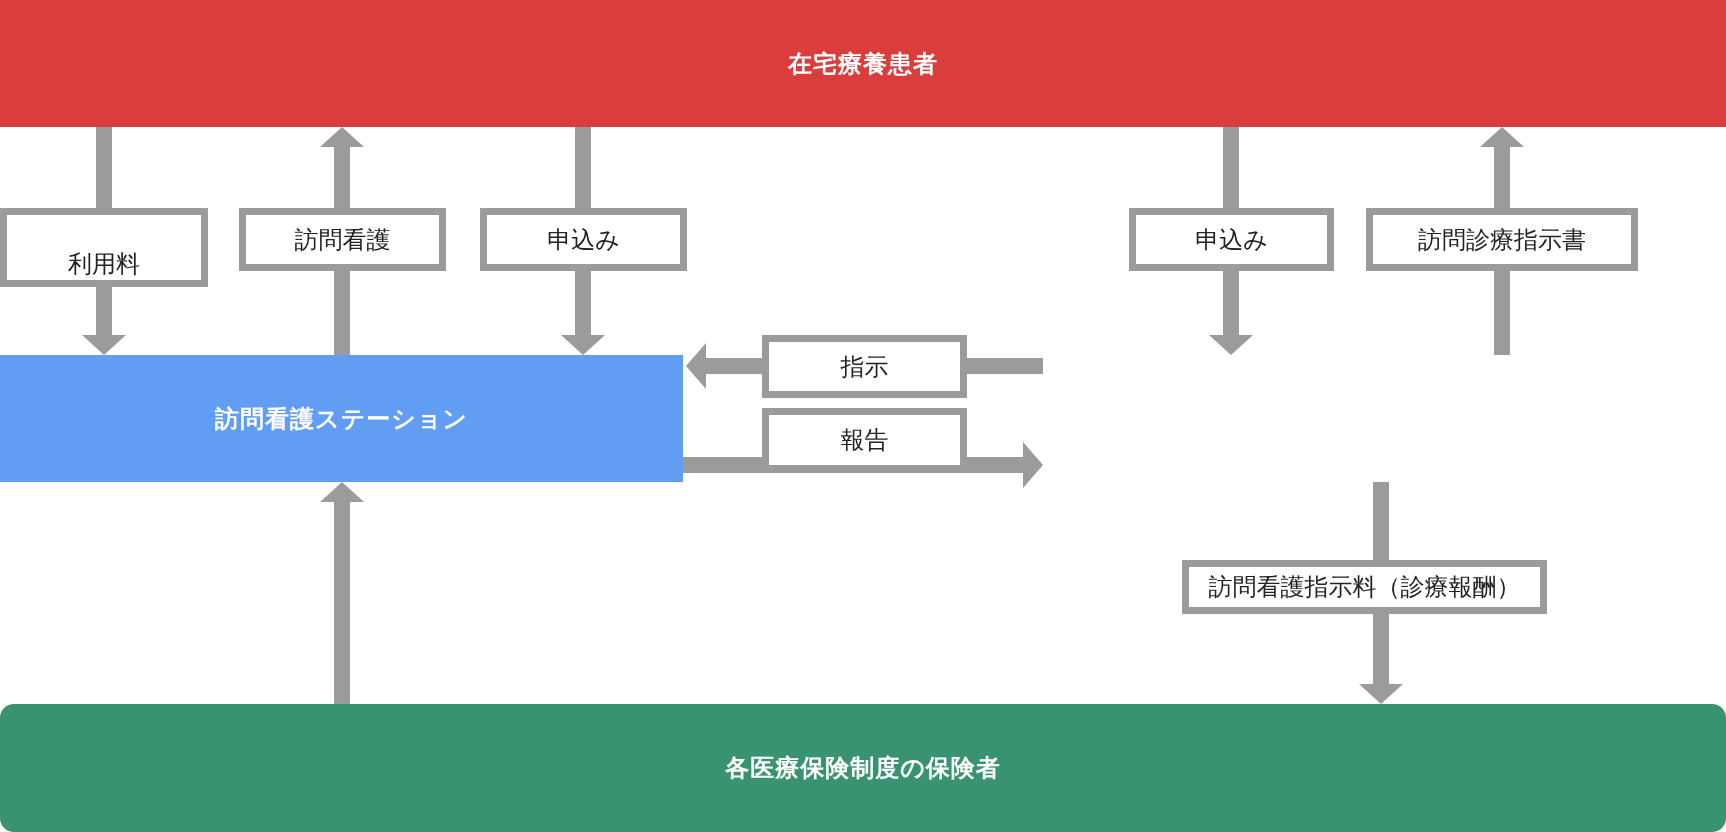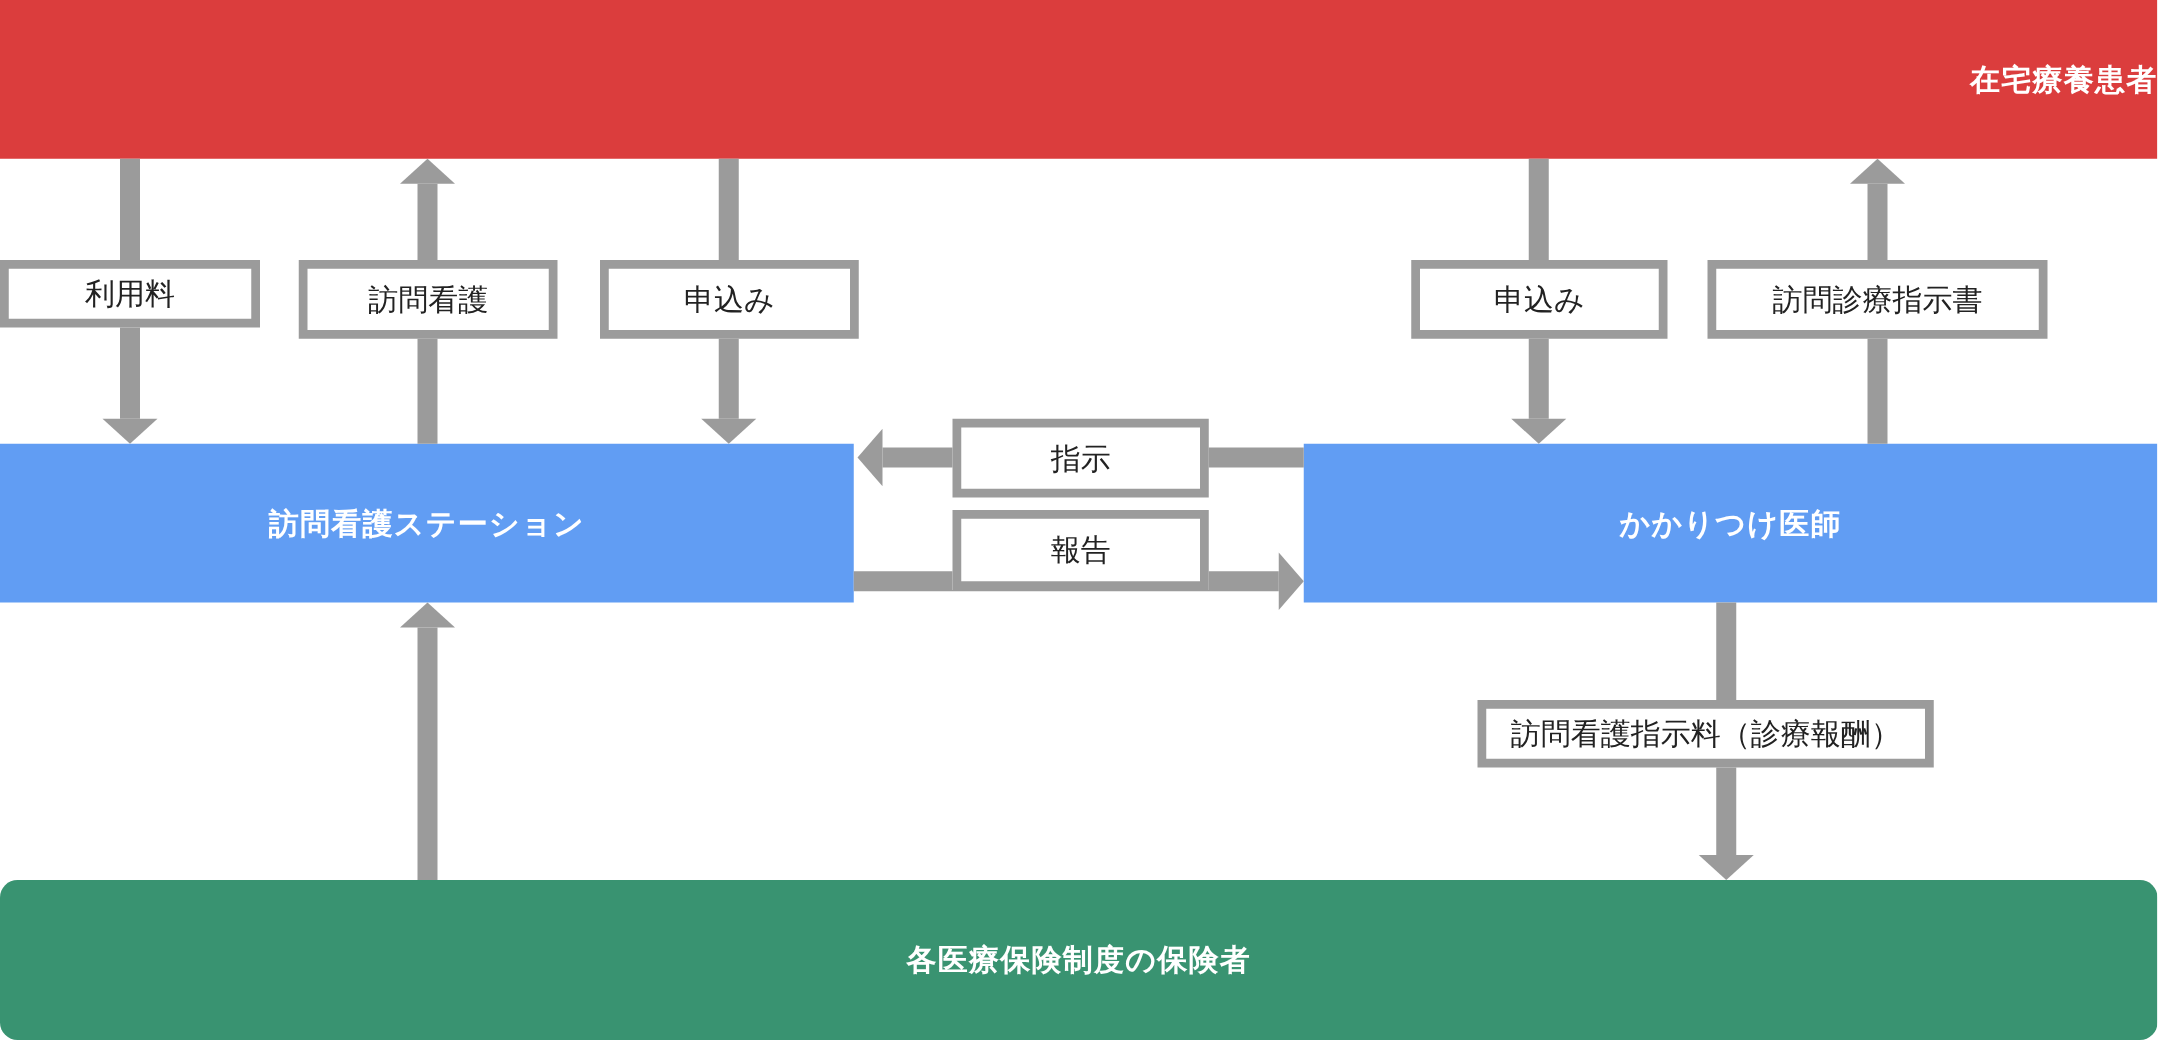--- a/index.html
+++ b/index.html
@@ -90,7 +90,7 @@
 
 <div class="canvas">
 
-  <div class="bar bar-red" style="left:0; top:0; width:1726px; height:127px;justify-content:flex-end;">
+  <div class="bar bar-red" style="left:0; top:0; width:1726px; height:127px;">
     <span class="bar-label">在宅療養患者</span>
   </div>
 

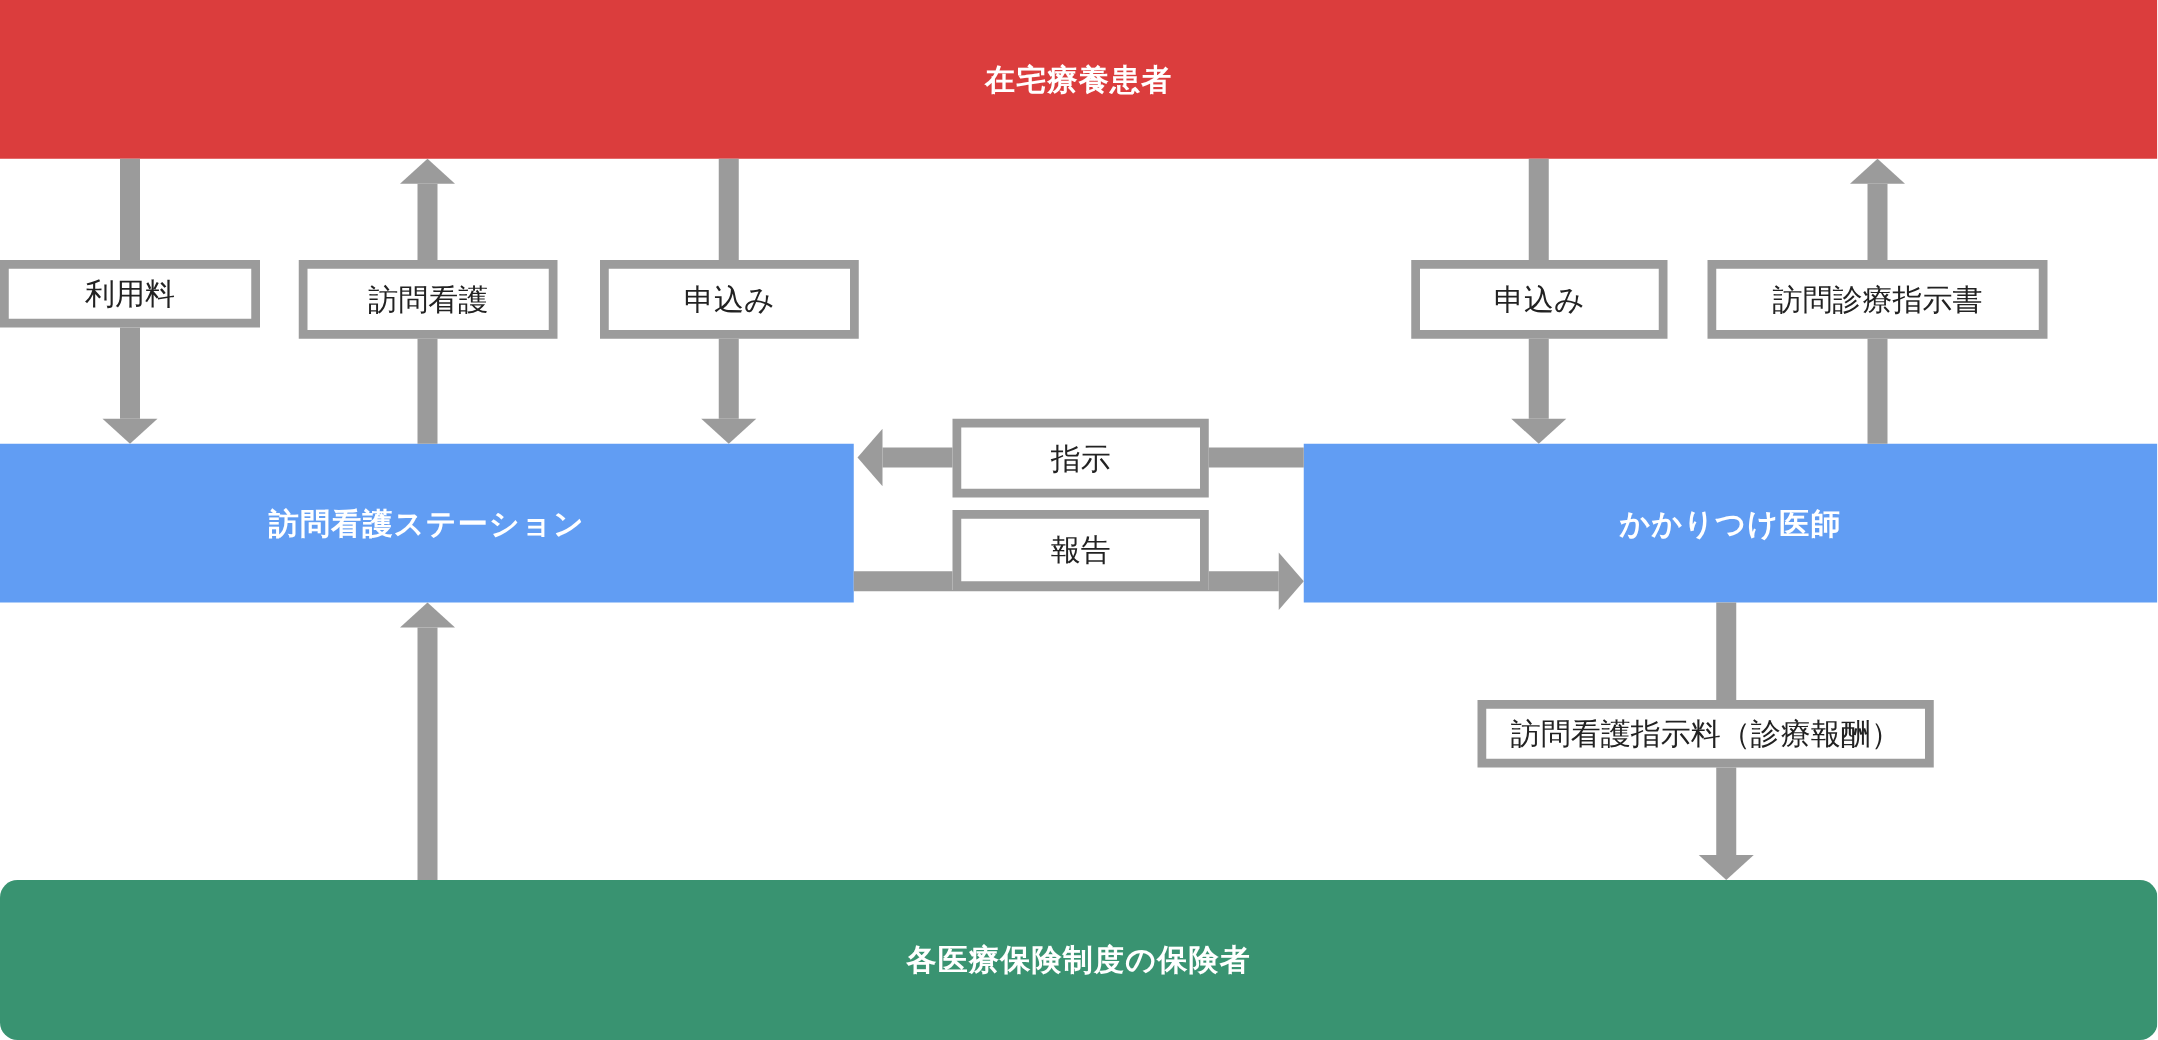--- a/index.html
+++ b/index.html
@@ -150,7 +150,7 @@
     <div class="head head-down" style="left:1359px; top:684px;"></div>
   </div>
 
-  <div class="labelbox" style="left:0; top:208px; width:208px; height:54px;">
+  <div class="labelbox" style="left:0; top:208px; width:208px; height:79px;align-items:flex-end;">
     <span>利用料</span>
   </div>
   <div class="labelbox" style="left:239px; top:208px; width:207px; height:63px;">

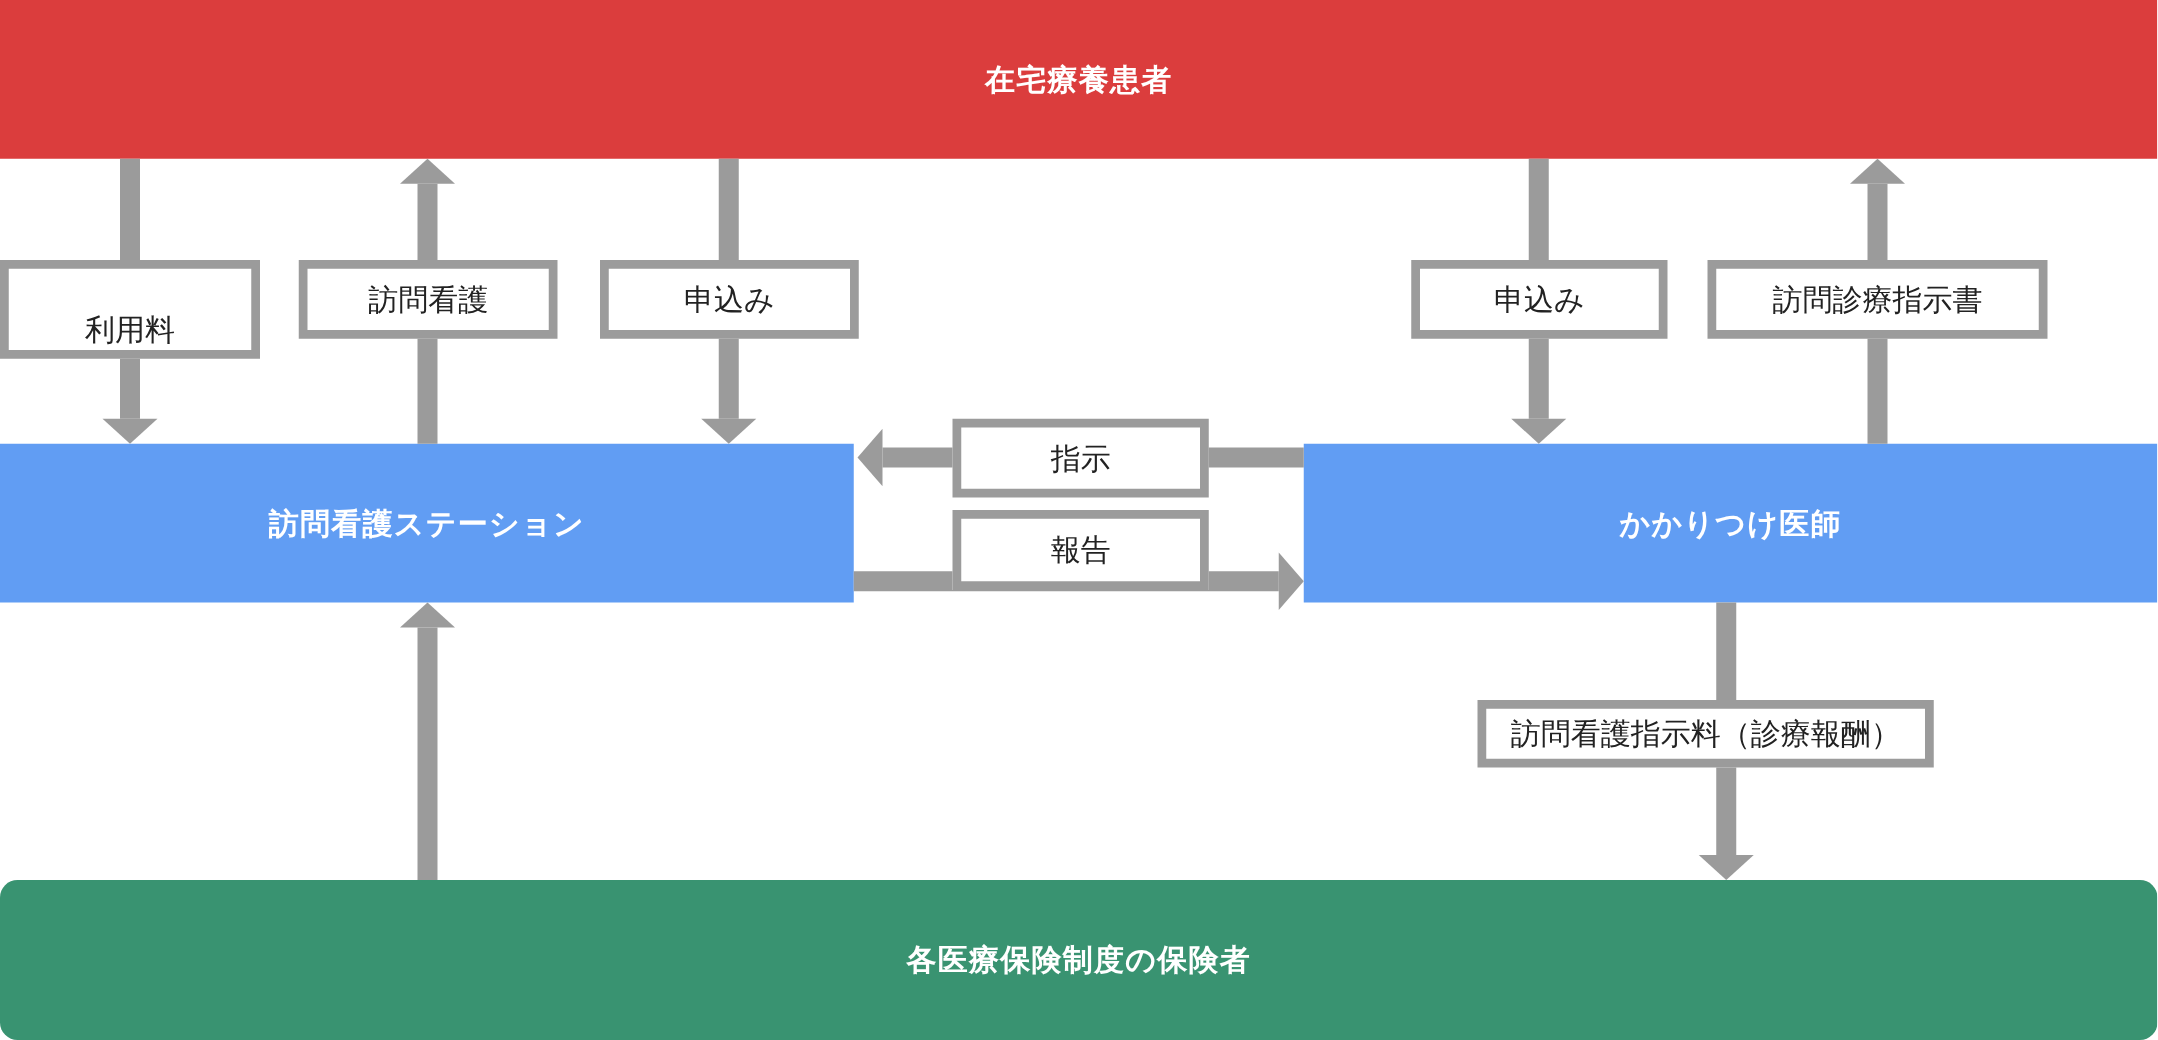--- a/index.html
+++ b/index.html
@@ -101,9 +101,6 @@
   <div class="entity" style="left:0; top:355px; width:683px; height:127px;">
     <span class="entity-label">訪問看護ステーション</span>
   </div>
-  <div class="entity" style="left:1043px; top:355px; width:683px; height:127px;">
-    <span class="entity-label">かかりつけ医師</span>
-  </div>
 
   <div>
     <div class="shaft" style="left:96px; top:127px; width:16px; height:208px;"></div>

